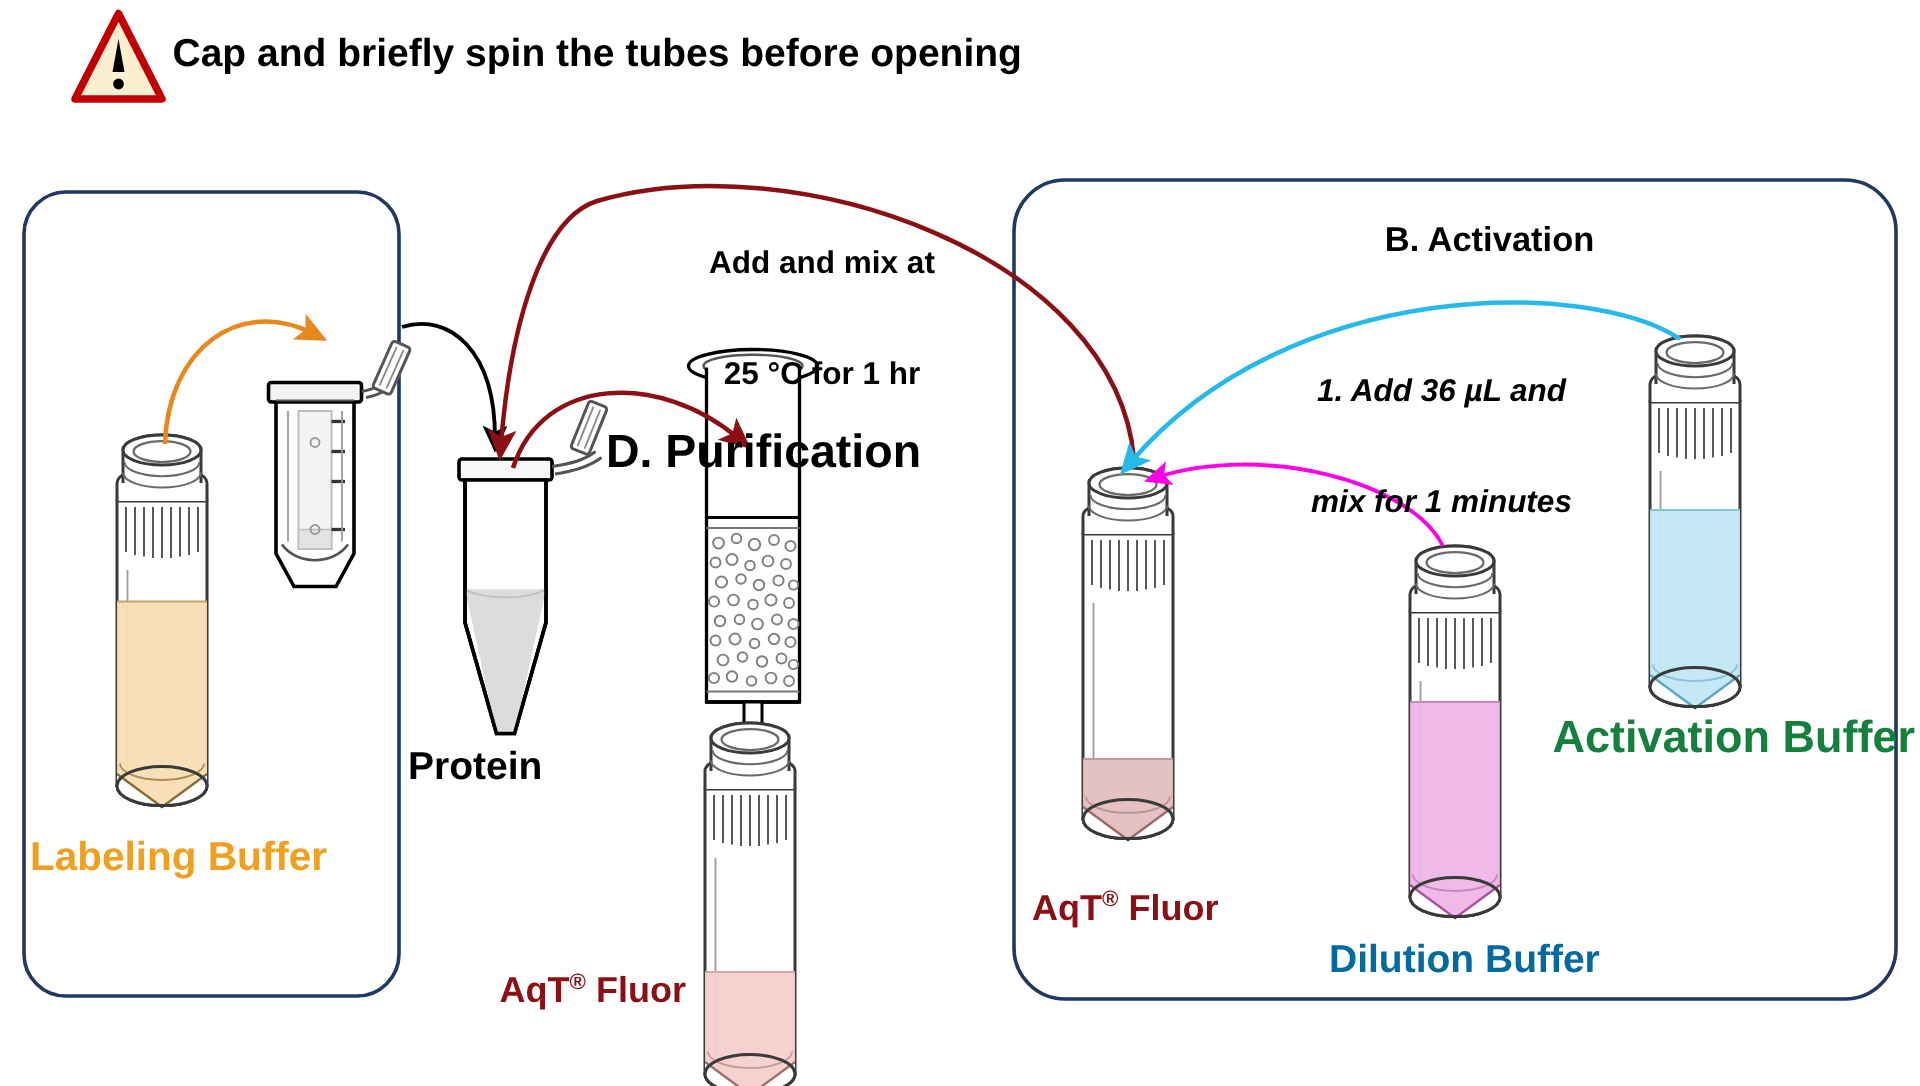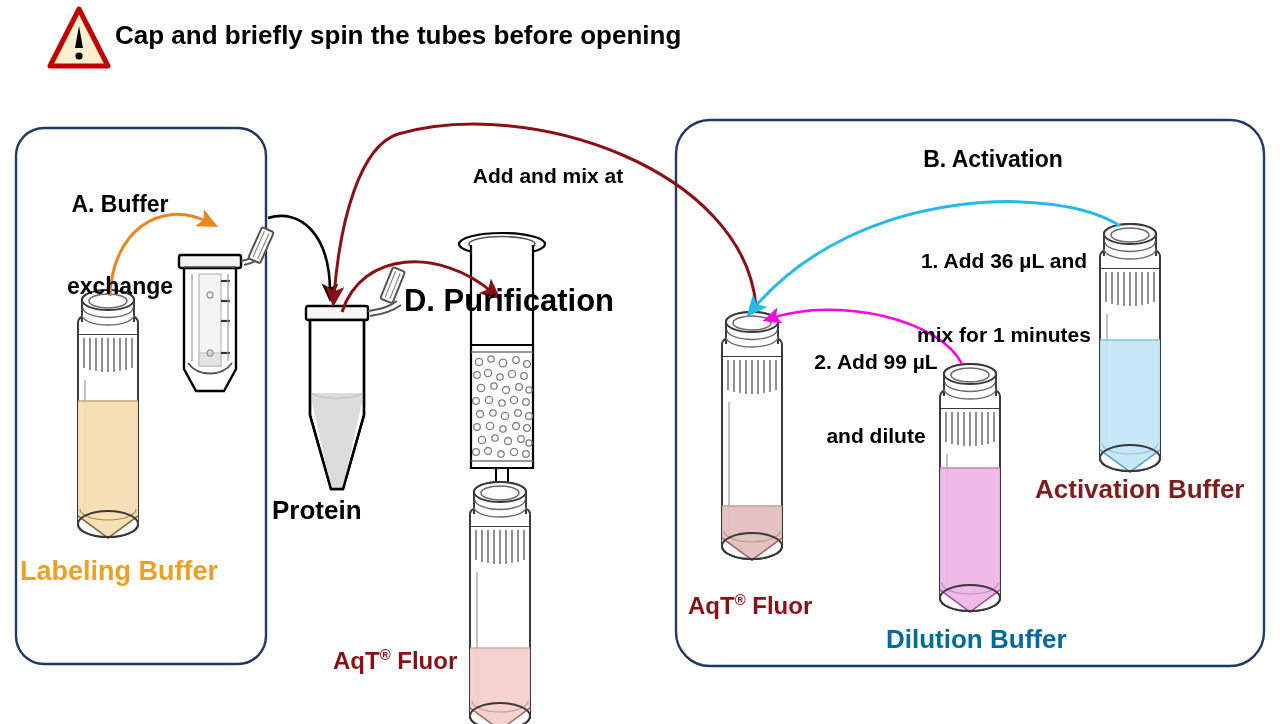--- a/index.html
+++ b/index.html
@@ -273,10 +273,6 @@
 
   <div class="t" style="left:115px;top:20px;font-size:26px;">Cap and briefly spin the tubes before opening</div>
 
-  <div class="t ctr" style="left:120px;top:137px;font-size:23px;">
-    <div>A. Buffer</div>
-    <div>exchange</div>
-  </div>
 
   <div class="t ctr" style="left:960px;top:146px;font-size:23px;margin-left:33px;">B. Activation</div>
 

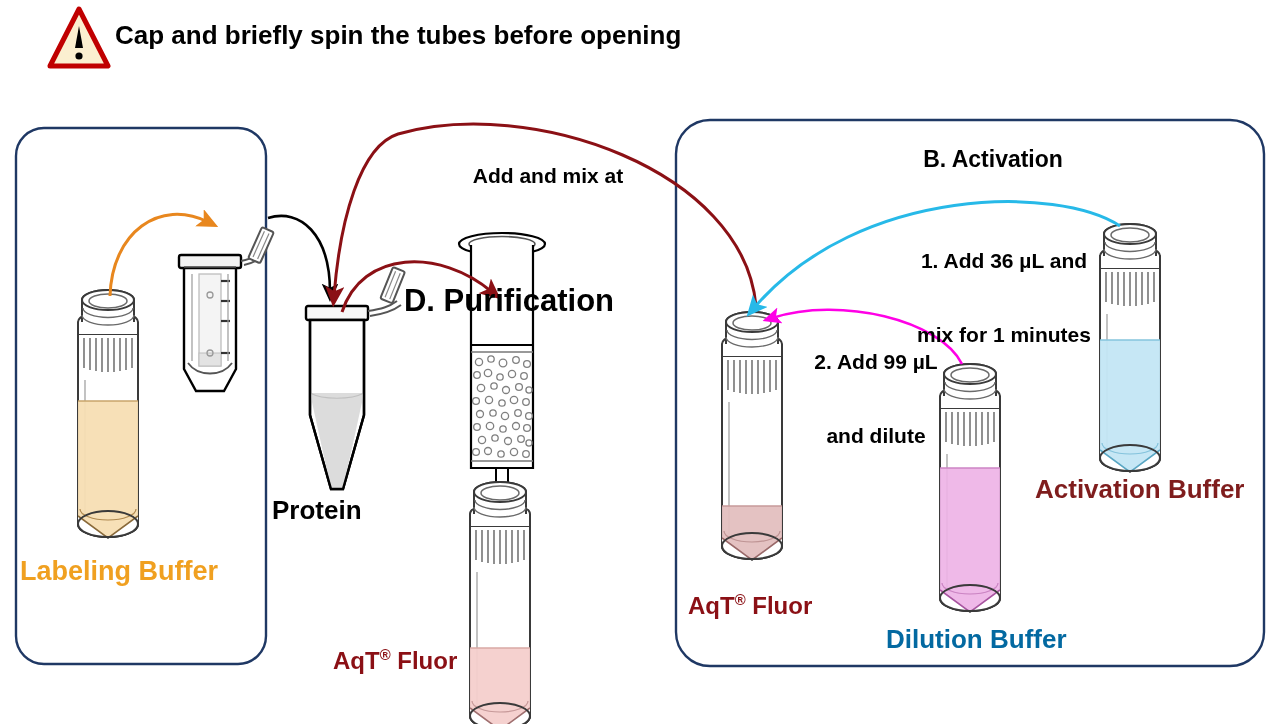--- a/index.html
+++ b/index.html
@@ -278,6 +278,7 @@
 
   <div class="t ctr" style="left:548px;top:114px;font-size:21px;">
     <div>Add and mix at</div>
+    <div>25 °C for 1 hr</div>
   </div>
 
   <div class="t ctr" style="left:509px;top:283px;font-size:31px;">D. Purification</div>

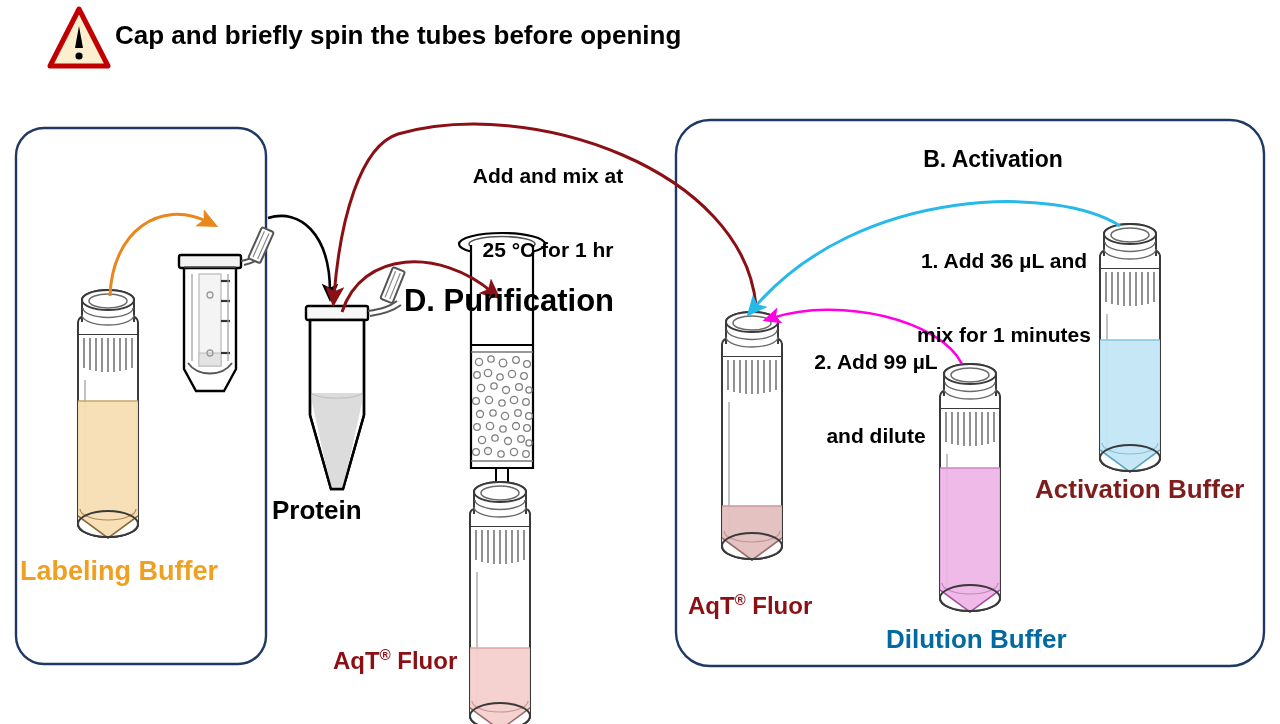--- a/index.html
+++ b/index.html
@@ -283,7 +283,7 @@
 
   <div class="t ctr" style="left:509px;top:283px;font-size:31px;">D. Purification</div>
 
-  <div class="t ctr" style="left:1004px;top:199px;font-size:21px;">
+  <div class="t ctr" style="left:961px;top:199px;font-size:21px;font-style:italic;">
     <div>1. Add 36 µL and</div>
     <div>mix for 1 minutes</div>
   </div>

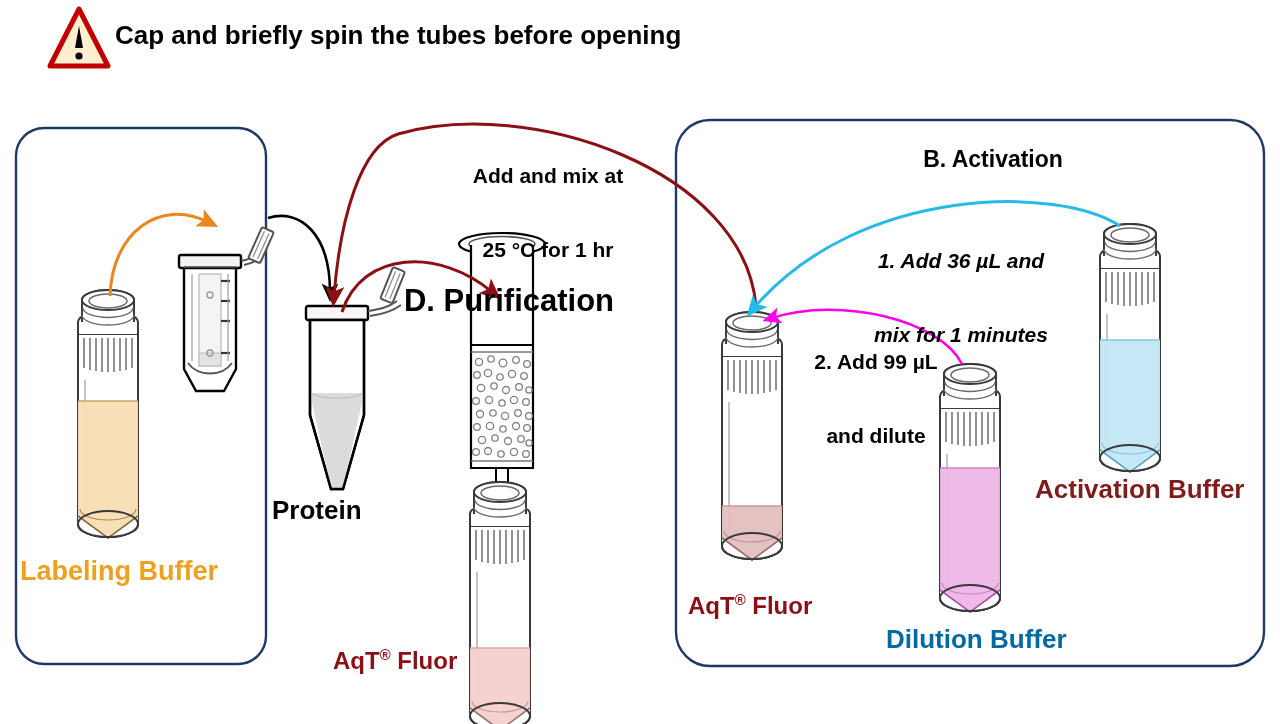--- a/index.html
+++ b/index.html
@@ -288,10 +288,6 @@
     <div>mix for 1 minutes</div>
   </div>
 
-  <div class="t ctr" style="left:876px;top:300px;font-size:21px;">
-    <div>2. Add 99 µL</div>
-    <div>and dilute</div>
-  </div>
 
   <div class="t" style="left:20px;top:556px;font-size:27px;color:#F0A020;">Labeling Buffer</div>
 

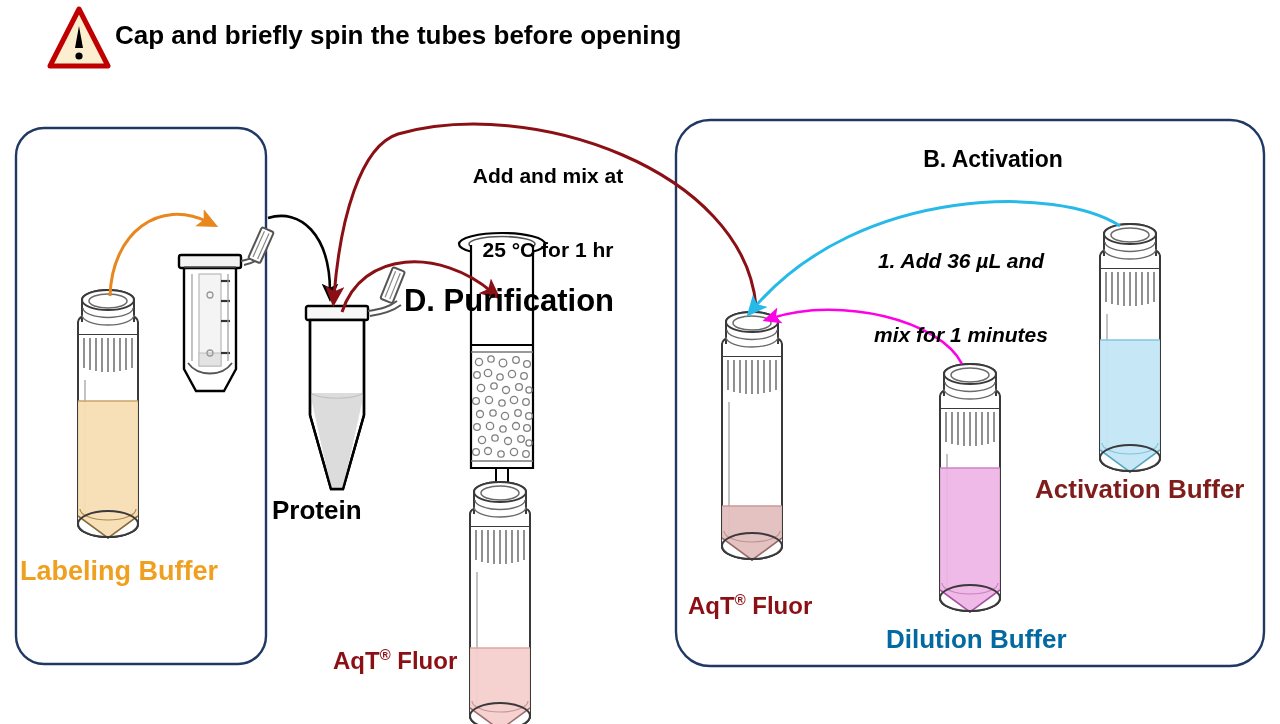--- a/index.html
+++ b/index.html
@@ -303,7 +303,7 @@
 
   <div class="t" style="left:886px;top:624px;font-size:26px;color:#0369a1;">Dilution Buffer</div>
 
-  <div class="t" style="left:1035px;top:474px;font-size:26px;color:#7f1d1d;">Activation Buffer</div>
+  <div class="t" style="left:1035px;top:474px;font-size:30px;color:#15803d;">Activation Buffer</div>
 
 </div>
 

